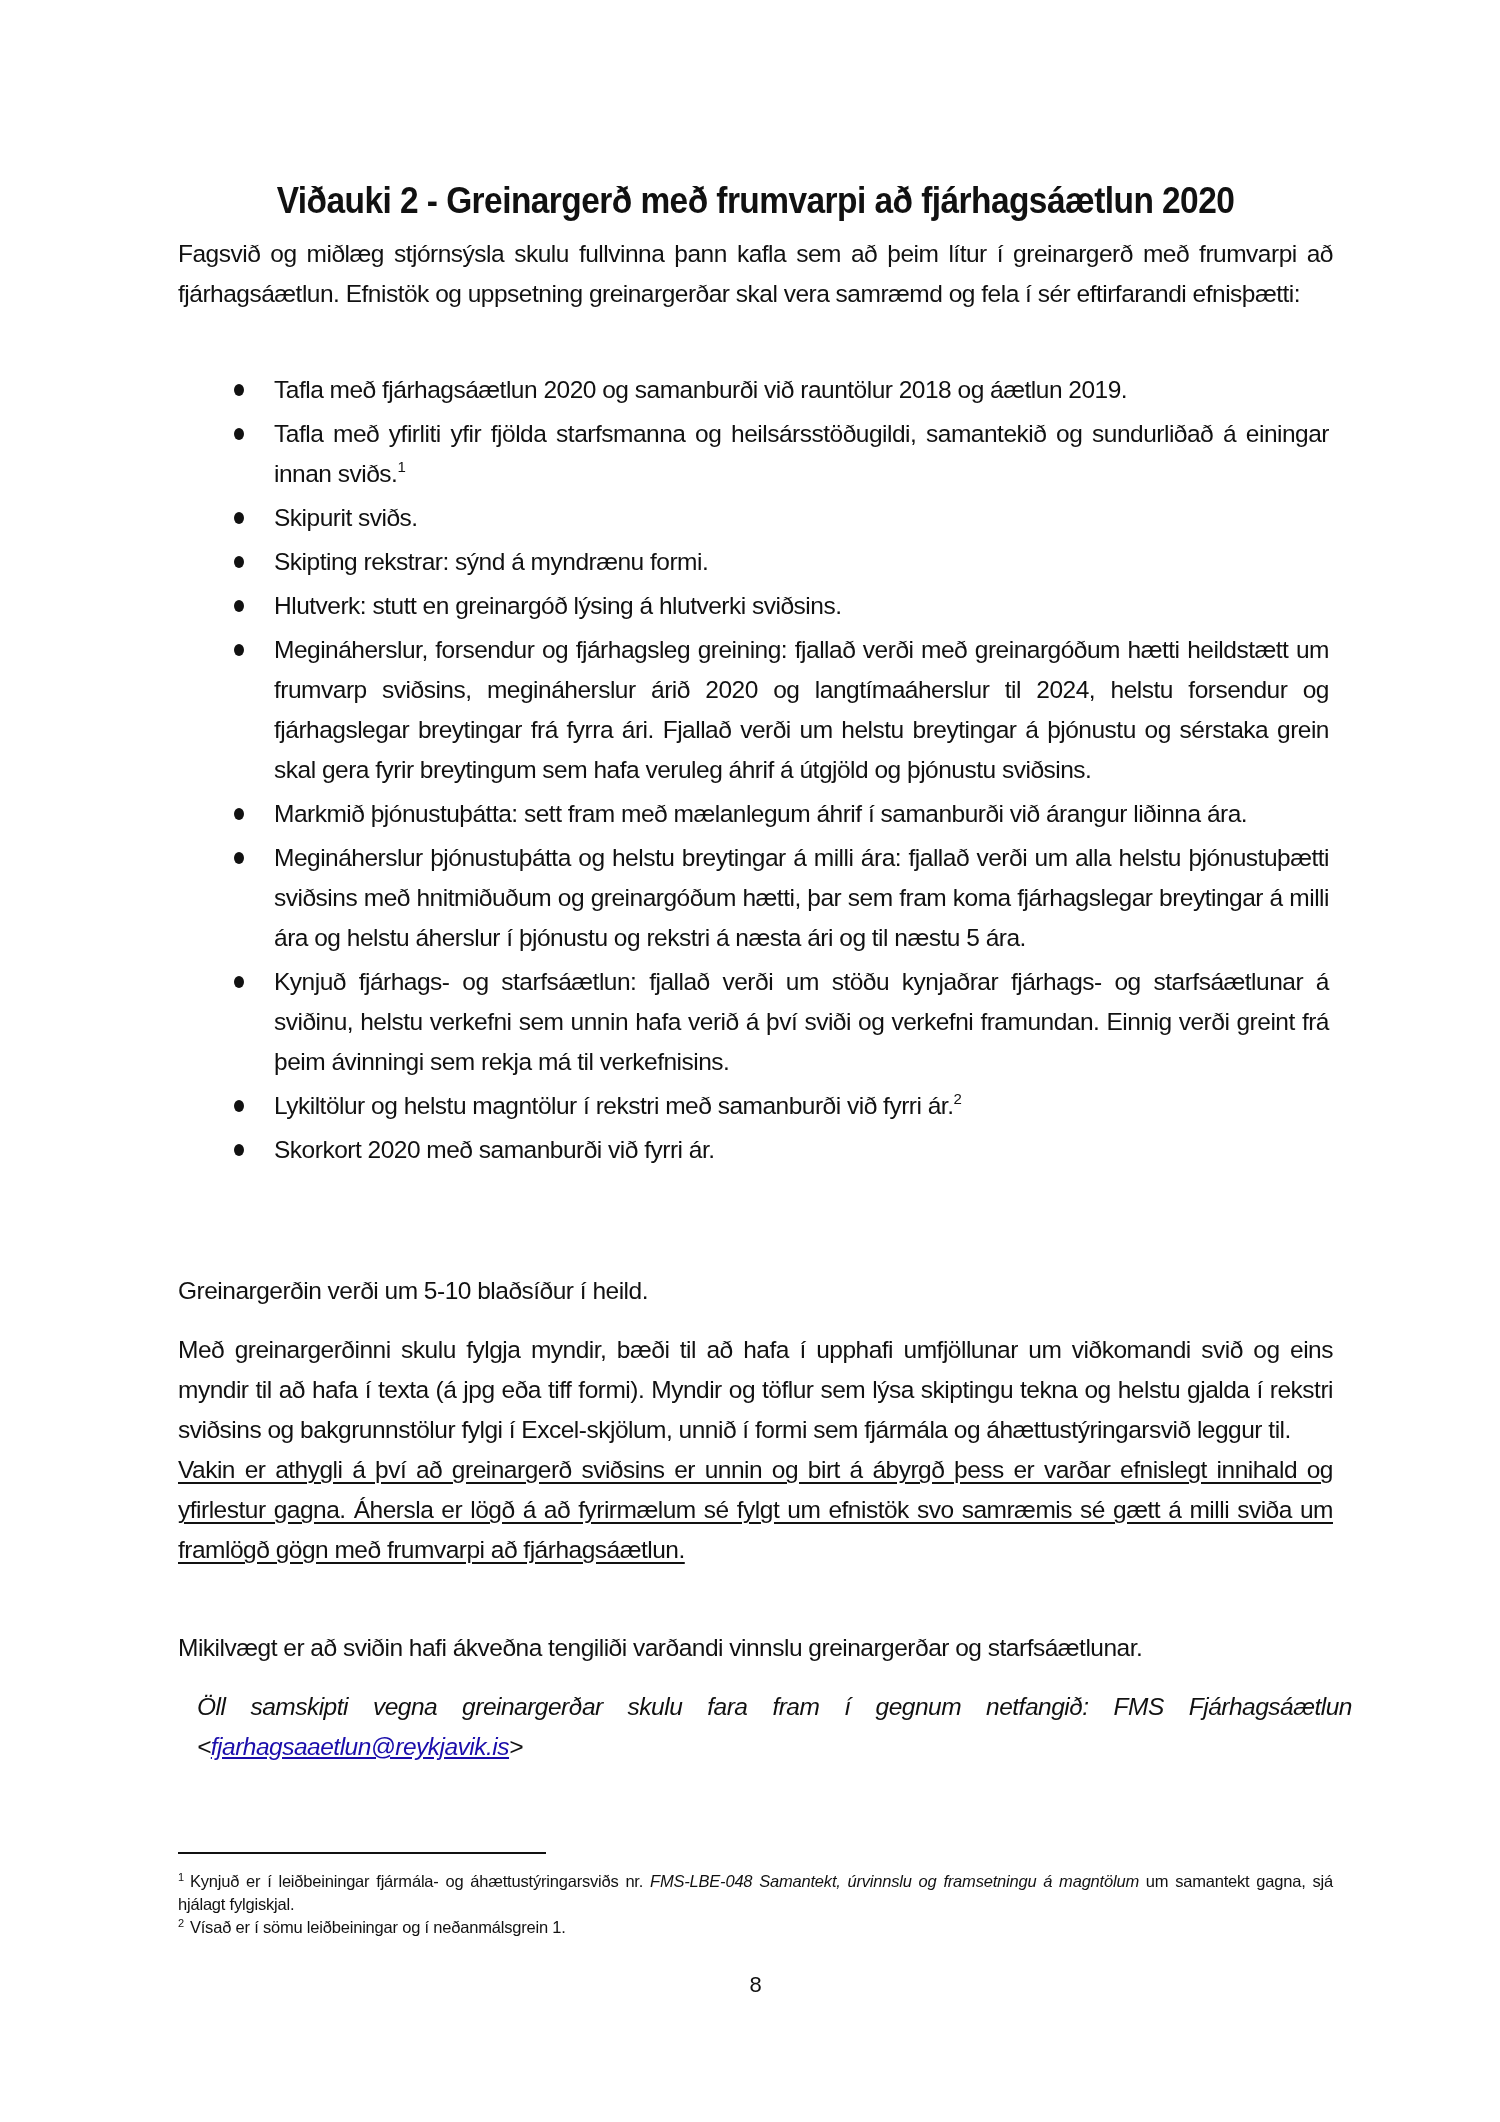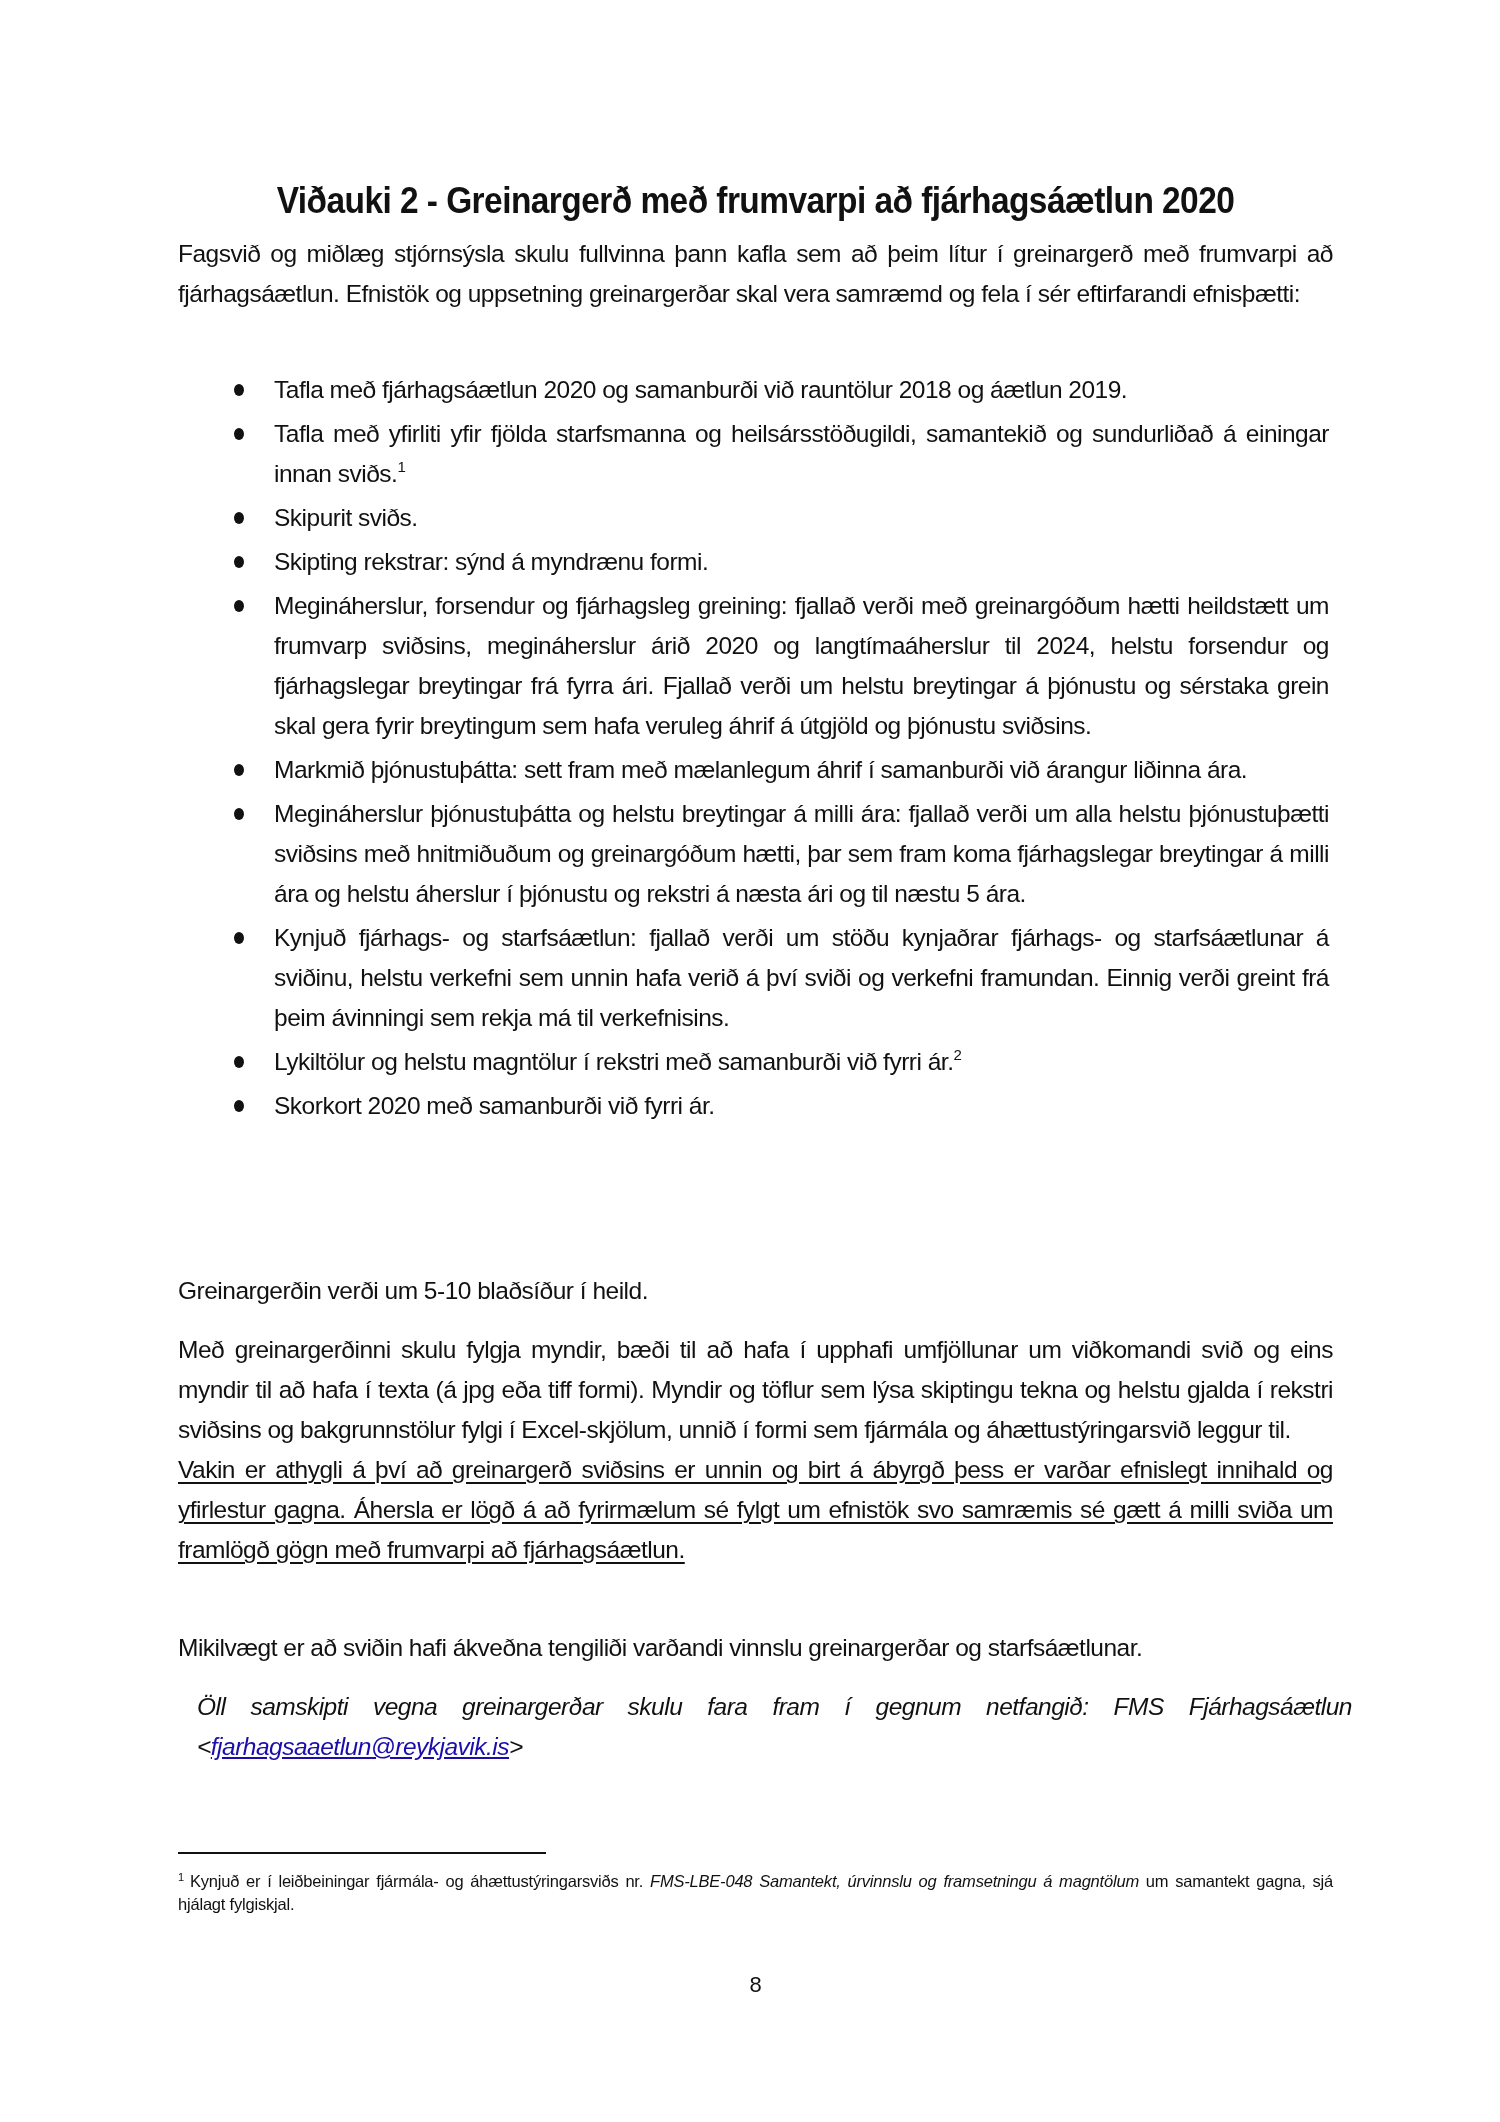--- a/index.html
+++ b/index.html
@@ -148,6 +148,10 @@
       </li>
     <li>
         <span class="bul"></span>
+        <span class="txt"><span>Hlutverk: stutt en greinargóð lýsing á hlutverki sviðsins.</span></span>
+      </li>
+    <li>
+        <span class="bul"></span>
         <span class="txt"><span>Megináherslur, forsendur og fjárhagsleg greining: fjallað verði með greinargóðum hætti heildstætt um frumvarp sviðsins, megináherslur árið 2020 og langtímaáherslur til 2024, helstu forsendur og fjárhagslegar breytingar frá fyrra ári. Fjallað verði um helstu breytingar á þjónustu og sérstaka grein skal gera fyrir breytingum sem hafa veruleg áhrif á útgjöld og þjónustu sviðsins.</span></span>
       </li>
     <li>

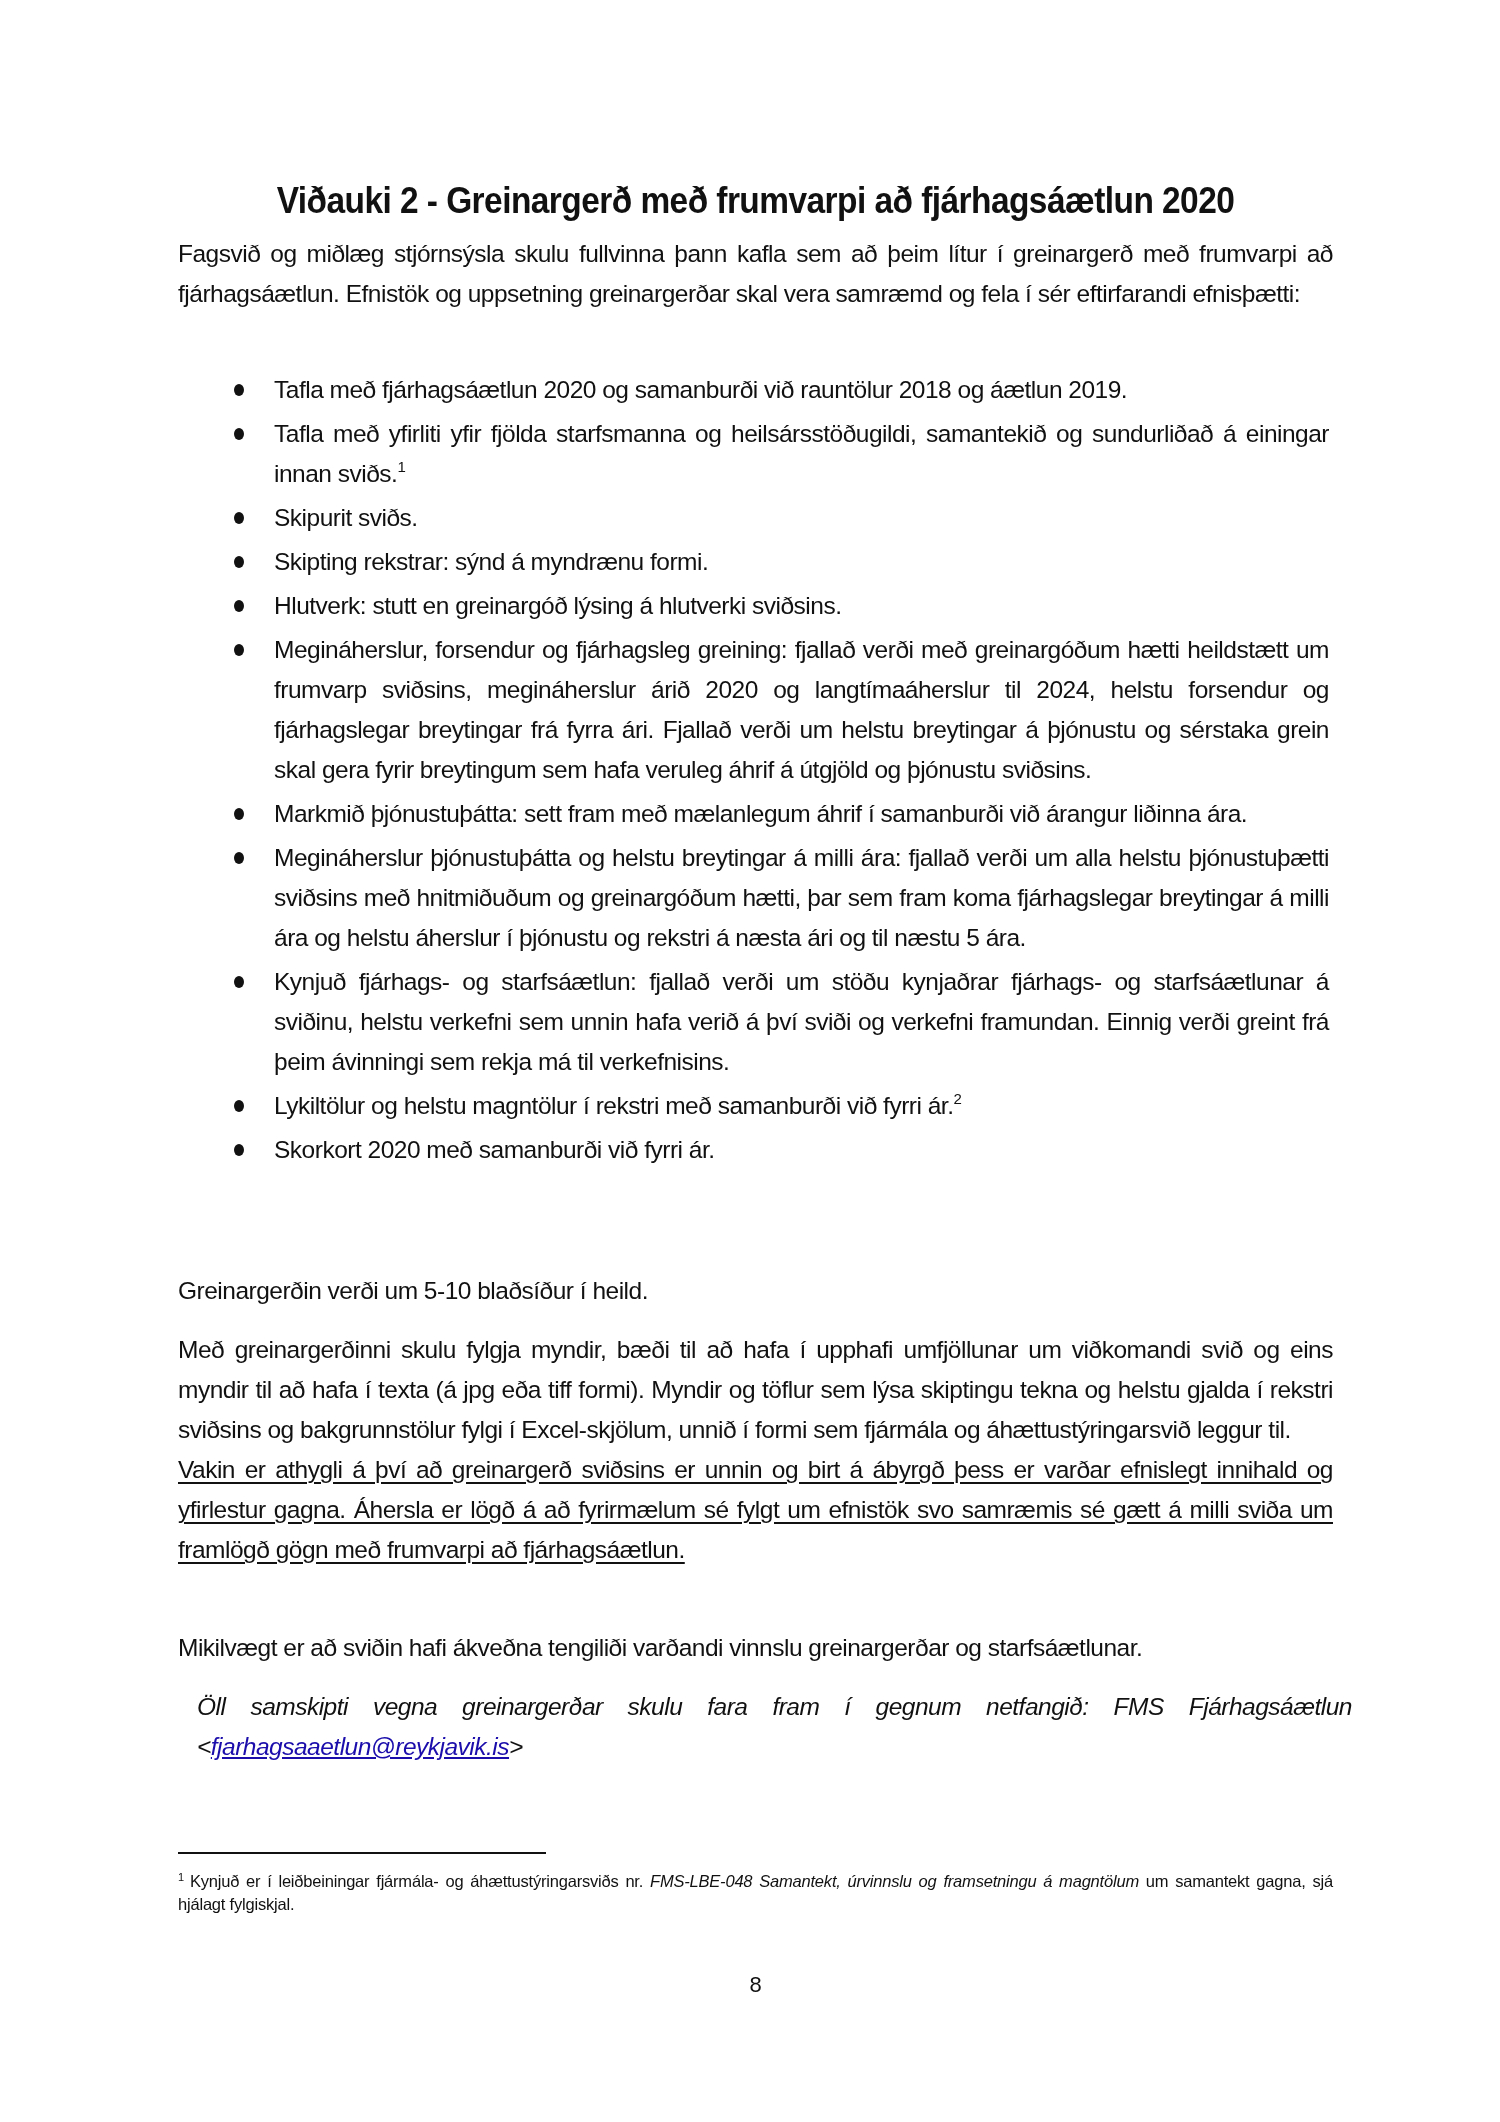--- a/index.html
+++ b/index.html
@@ -190,6 +190,7 @@
 
   <div class="footnotes">
     <p><sup class="fn-num">1</sup><span>Kynjuð er í leiðbeiningar fjármála- og áhættustýringarsviðs nr. </span><em>FMS-LBE-048 Samantekt, úrvinnslu og framsetningu á magntölum</em><span> um samantekt gagna, sjá hjálagt fylgiskjal.</span></p>
+    <p><sup class="fn-num">2</sup><span>Vísað er í sömu leiðbeiningar og í neðanmálsgrein 1.</span></p>
   </div>
 
   <div class="page-number">8</div>

